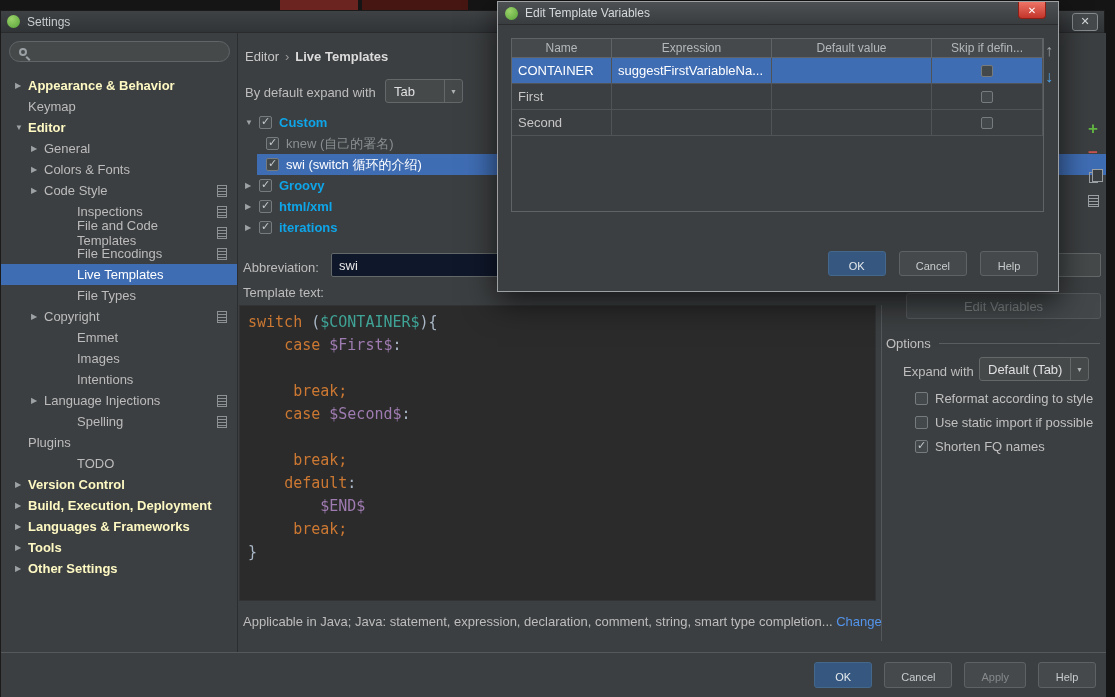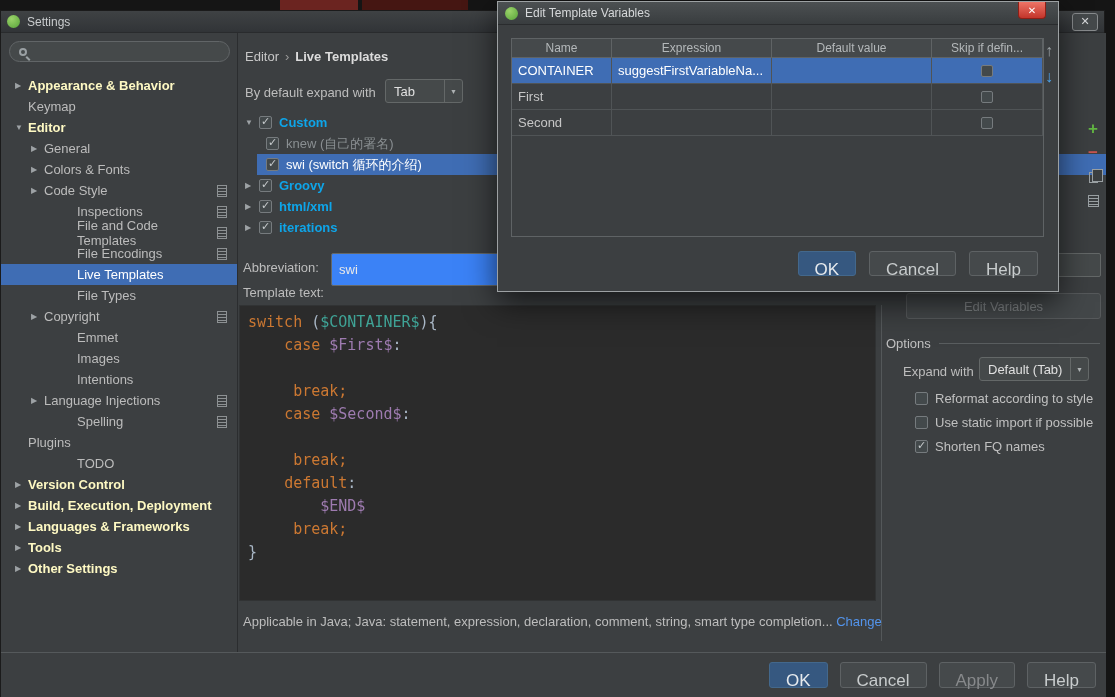--- a/index.html
+++ b/index.html
@@ -105,7 +105,7 @@
   .dlg-titlebar{position:absolute;left:0;top:0;width:100%;height:23px;background:linear-gradient(#4c5052,#393d3f);border-bottom:1px solid #2a2c2e;display:flex;align-items:center;padding:0 7px}
   .dlg-title{font-size:12px;color:#d6d8da;margin-left:7px}
   .dlg-close{position:absolute;right:12px;top:0;width:28px;height:17px;background:linear-gradient(#ee7466,#c3352b);border:1px solid #8e1f16;border-top:none;border-radius:0 0 4px 4px;display:flex;align-items:center;justify-content:center;color:#fff;font-size:10px;cursor:default}
-  .dlg-table{position:absolute;left:13px;top:36px;width:533px;height:199px;border:1px solid #5f6365;background:#3c3f41;overflow:hidden}
+  .dlg-table{position:absolute;left:13px;top:36px;width:533px;height:174px;border:1px solid #5f6365;background:#3c3f41;overflow:hidden}
   .tbl-header{display:flex;height:19px;background:#45494b;border-bottom:1px solid #5f6365}
   .th{display:flex;align-items:center;justify-content:center;font-size:12px;color:#b4b8ba;border-right:1px solid #5f6365;overflow:hidden;white-space:nowrap}
   .c0{width:100px;flex:none}.c1{width:160px;flex:none}.c2{width:160px;flex:none}.c3{flex:1}

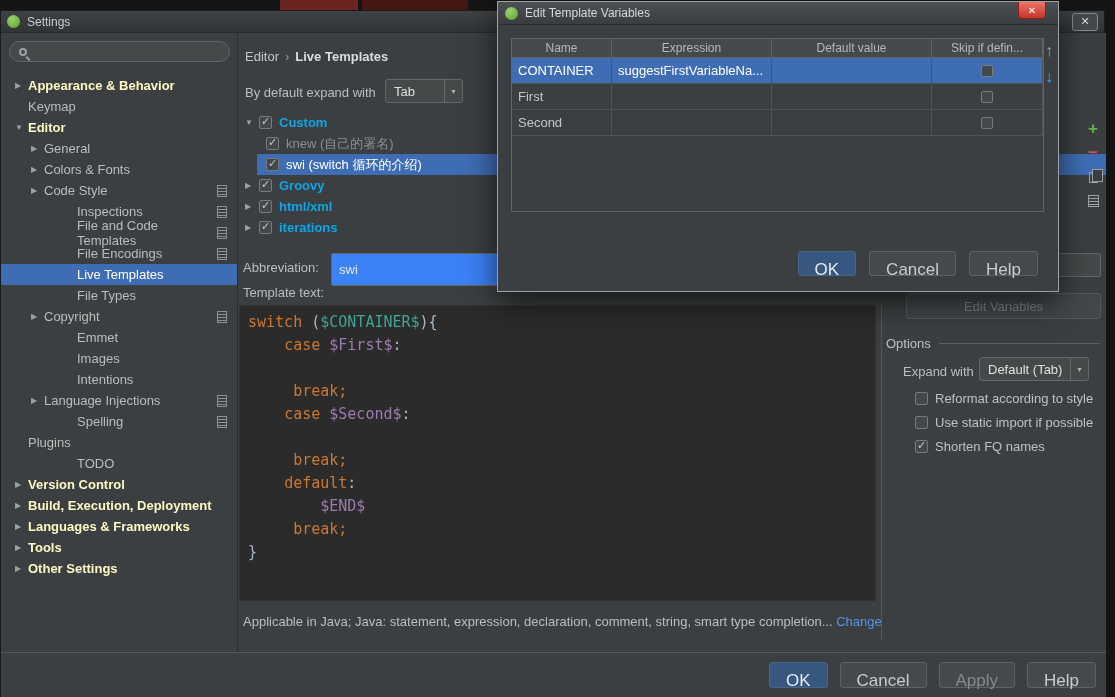--- a/index.html
+++ b/index.html
@@ -70,7 +70,7 @@
 
   
   .abbr-label{position:absolute;left:4px;top:227px;font-size:13px;color:#bdbdbd}
-  .abbr-input{position:absolute;left:92px;top:220px;width:250px;height:33px;background:#3b82f6;border:1px solid #646868;border-radius:2px;color:#e8e8e8;font-size:13px;padding:0 7px;font-family:inherit}
+  .abbr-input{position:absolute;left:92px;top:220px;width:250px;height:24px;background:#0f172a;border:1px solid #646868;border-radius:2px;color:#e8e8e8;font-size:13px;padding:0 7px;font-family:inherit}
   .desc-input{position:absolute;left:700px;top:220px;width:162px;height:24px;background:#45494a;border:1px solid #646868;border-radius:2px;z-index:1}
 
   

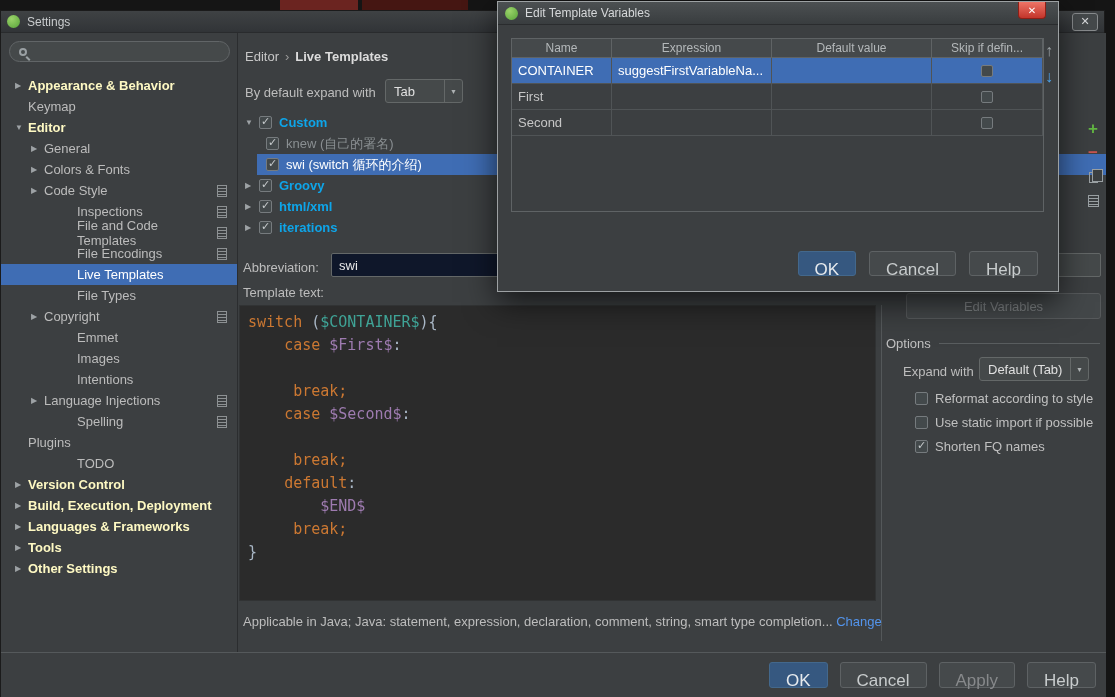--- a/index.html
+++ b/index.html
@@ -96,7 +96,7 @@
 
   
   .footer{position:absolute;left:0;top:641px;width:1105px;height:45px;background:#3c3f41;border-top:1px solid #55595b;display:flex;align-items:center;justify-content:flex-end;gap:12px;padding-right:10px}
-  .btn{height:26px;min-width:58px;padding:8px 16px;background:#45494b;border:1px solid #5e6264;border-radius:3px;color:#c8cccd;font-size:17px;font-family:inherit;cursor:default}
+  .btn{height:26px;min-width:58px;padding:8px 16px;background:#45494b;border:1px solid #5e6264;border-radius:3px;color:#c8cccd;font-size:11px;font-family:inherit;cursor:default}
   .btn.primary{background:#365880;border-color:#43688c;color:#e6eaed}
   .btn.dim{color:#87898b}
 

